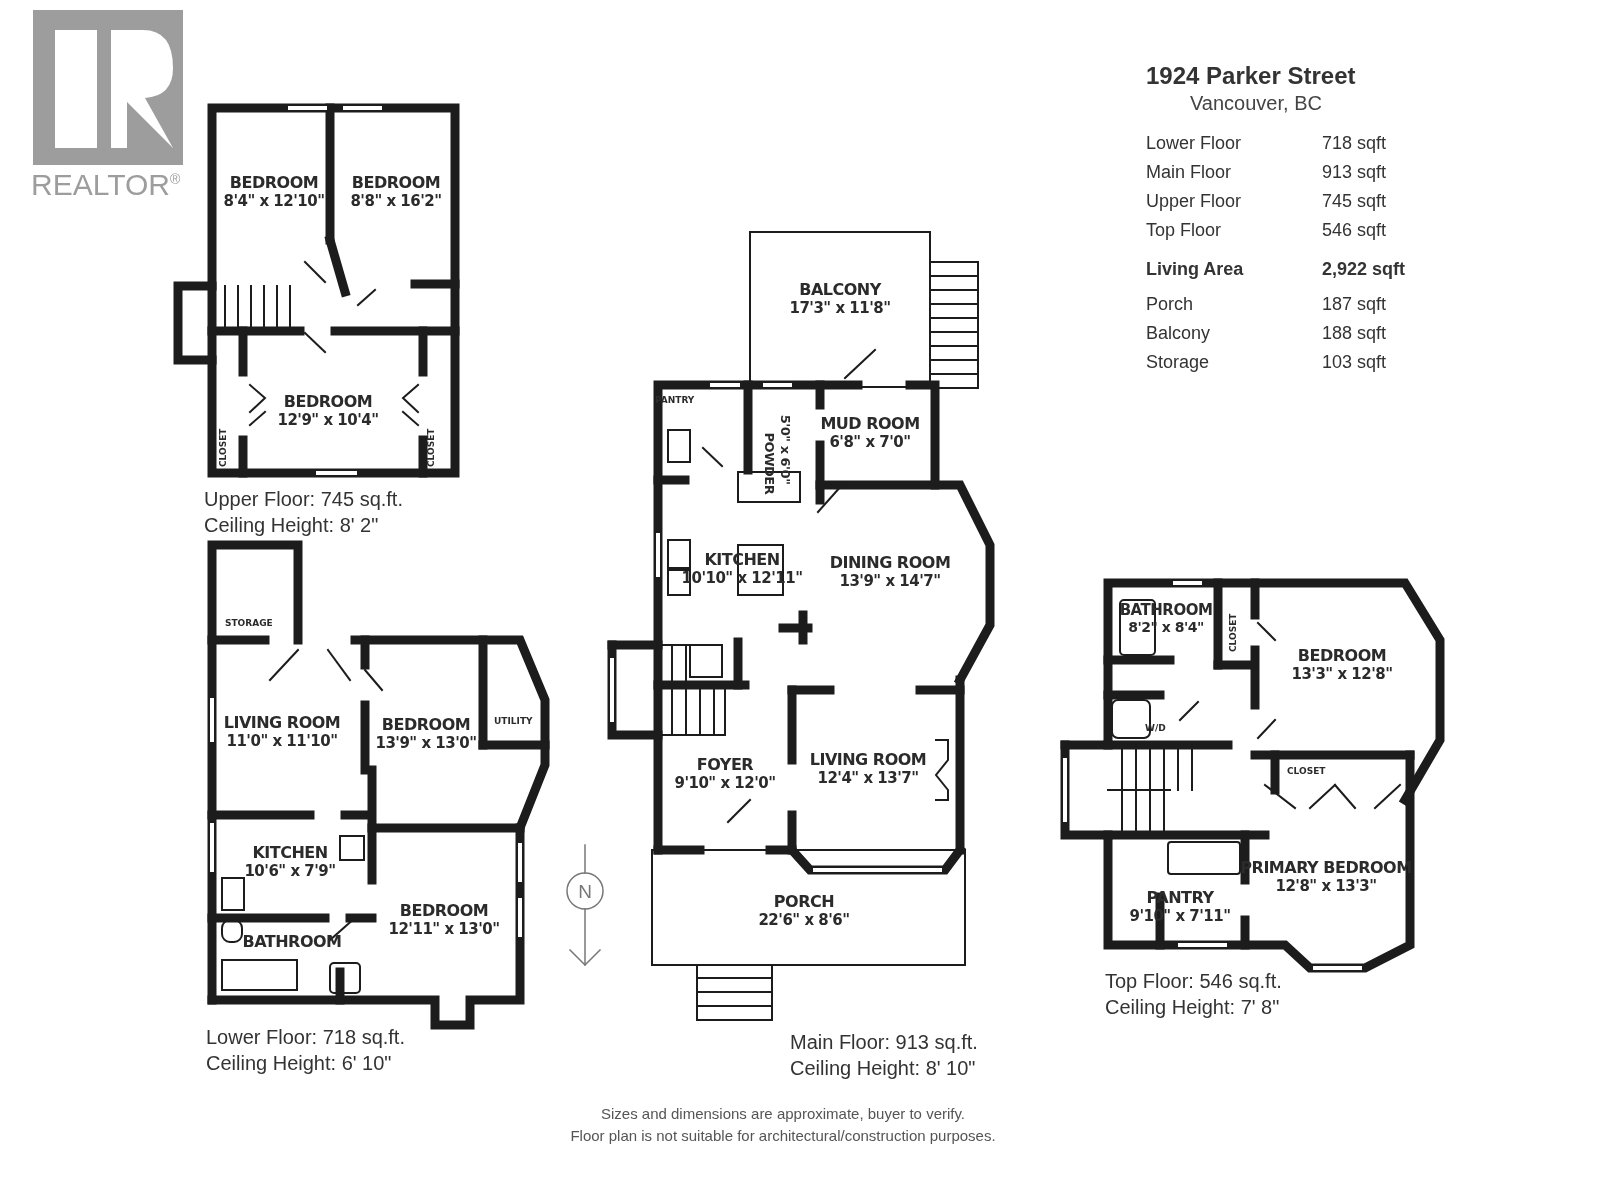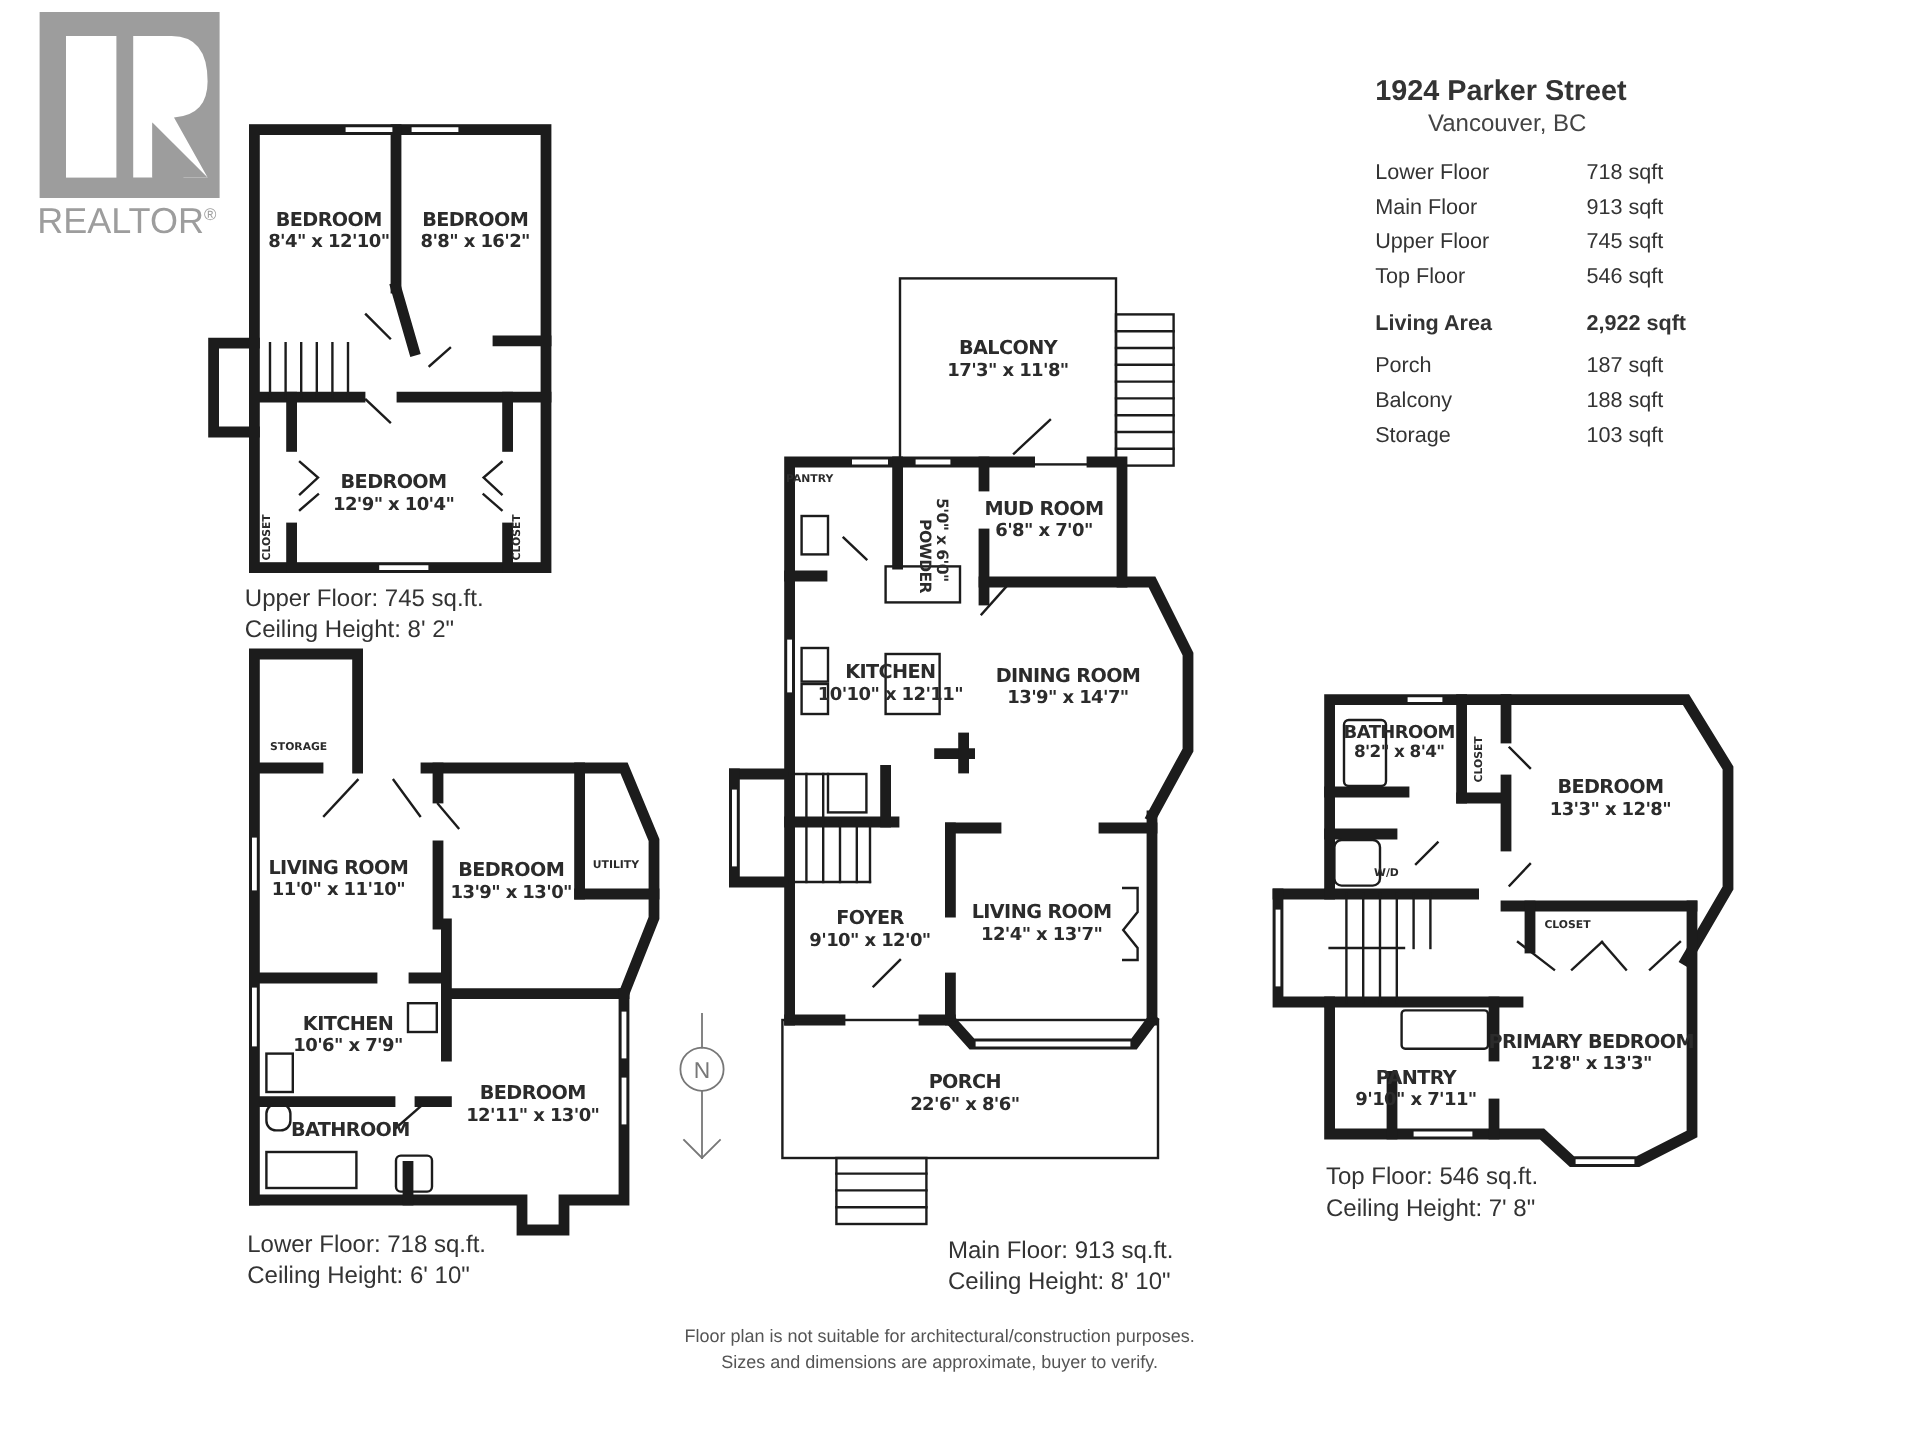--- a/index.html
+++ b/index.html
@@ -386,8 +386,8 @@
 </div>
 
 <div class="footer">
+  <div>Sizes and dimensions are approximate, buyer to verify.</div>
   <div>Floor plan is not suitable for architectural/construction purposes.</div>
-  <div>Sizes and dimensions are approximate, buyer to verify.</div>
 </div>
 
 </body></html>

